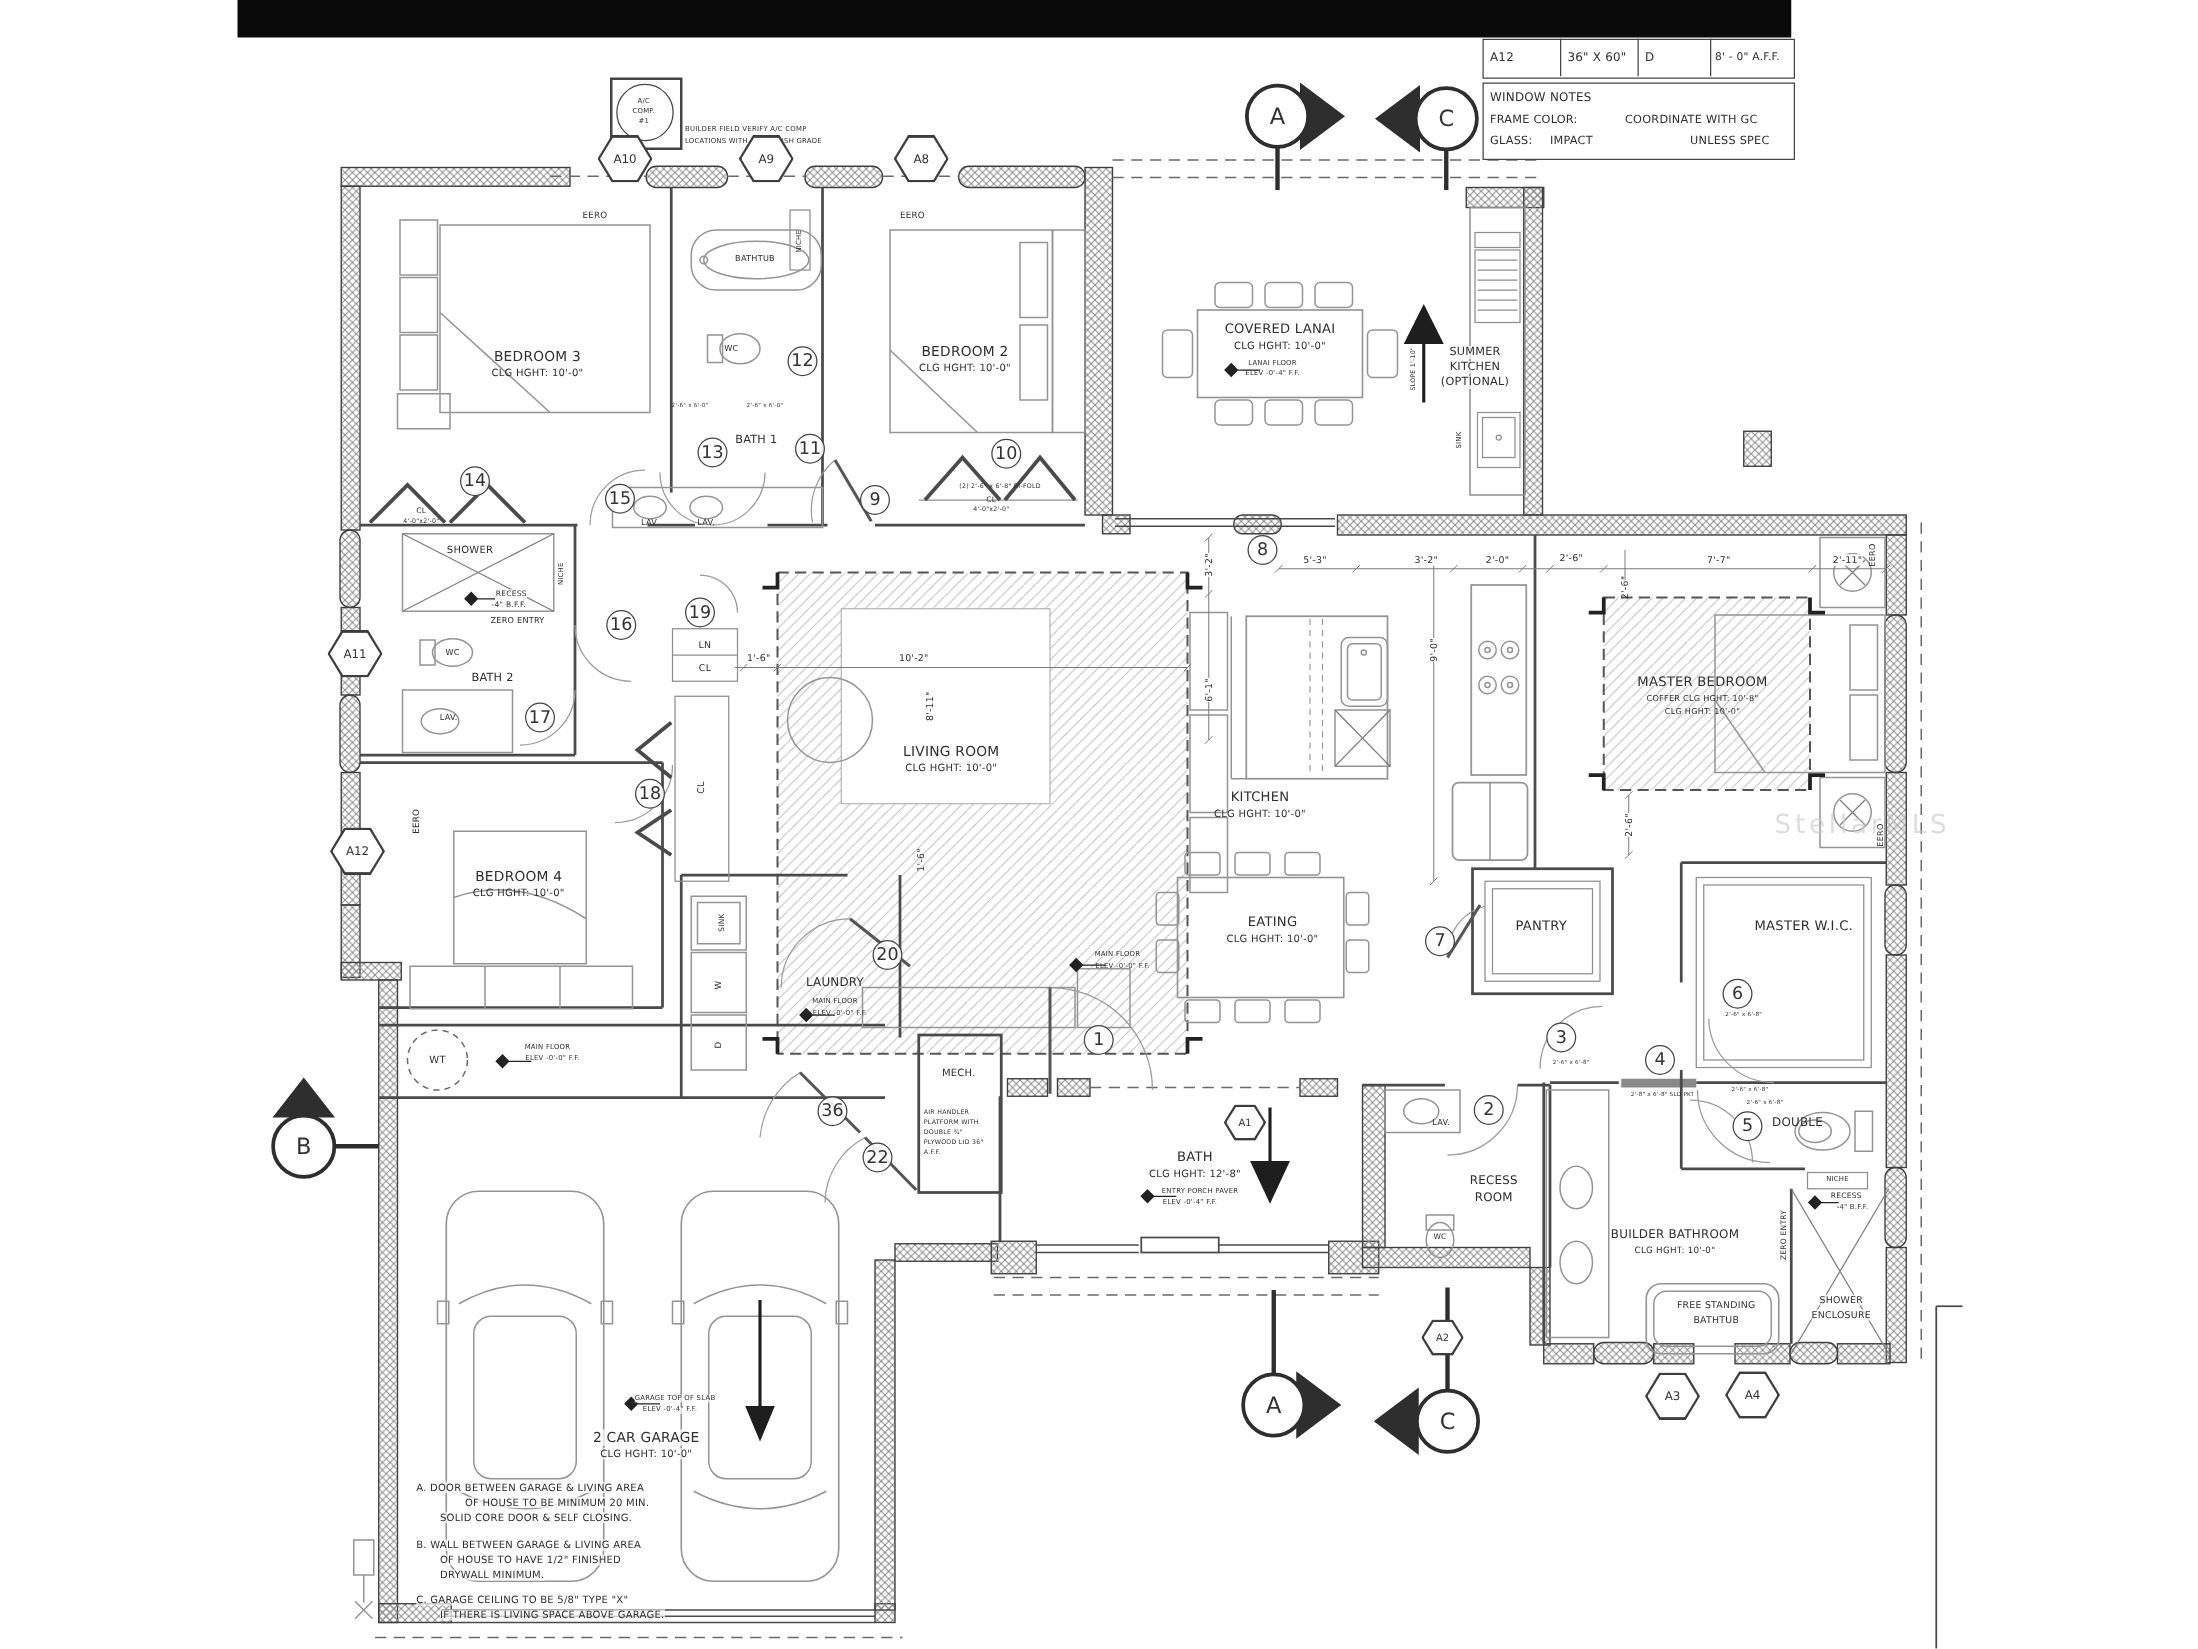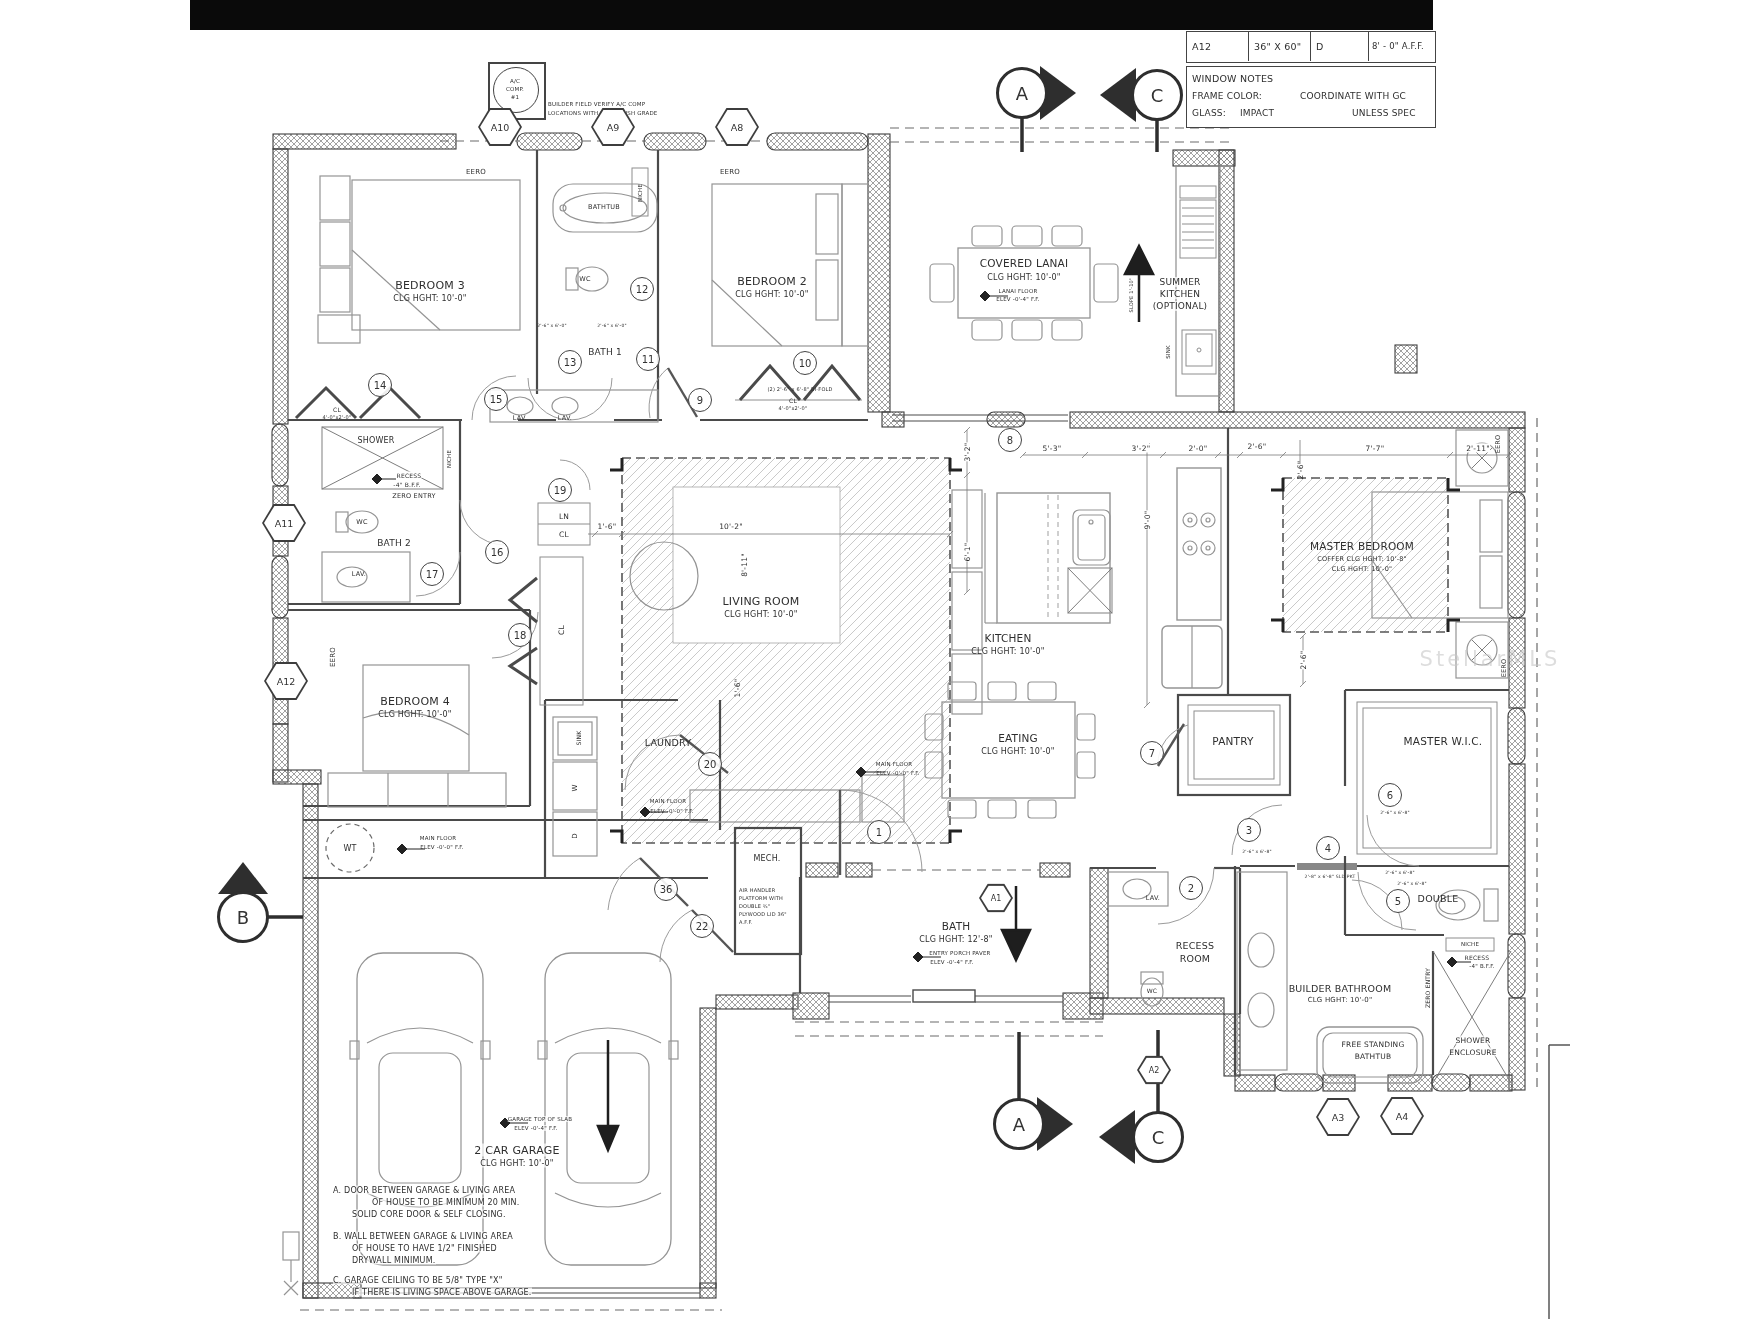--- a/index.html
+++ b/index.html
@@ -10,7 +10,7 @@
   .ll{transform:translate(0,-50%);text-align:left}
   .f11{font-size:11px}.f10{font-size:10.5px}.f95{font-size:9.5px}.f9{font-size:9px}.f8{font-size:8px}
   .f75{font-size:7.5px}.f7{font-size:7px}.f65{font-size:6.5px}.f6{font-size:6px}.f55{font-size:5.5px}.f5{font-size:5px}.f45{font-size:4.5px}
-  .cm{position:absolute;transform:translate(-50%,-50%);width:22px;height:22px;border:1.4px solid #444;border-radius:50%;background:rgba(255,255,255,.9);display:flex;align-items:center;justify-content:center;font-size:10px;color:#333;z-index:5}
+  .cm{position:absolute;transform:translate(-50%,-50%);width:22px;height:22px;border:1.4px solid #444;border-radius:50%;background:rgba(255,255,255,.9);display:flex;align-items:center;justify-content:center;font-size:14px;color:#333;z-index:5}
   .hx{position:absolute;transform:translate(-50%,-50%);width:44px;height:38px;z-index:5}
   .hx .o{position:absolute;inset:0;background:#3d3d3d;clip-path:polygon(26% 0,74% 0,100% 50%,74% 100%,26% 100%,0 50%)}
   .hx .i{position:absolute;inset:2px;background:#fff;clip-path:polygon(26% 0,74% 0,100% 50%,74% 100%,0% 50%,0 50%);clip-path:polygon(26% 0,74% 0,100% 50%,74% 100%,26% 100%,0 50%)}

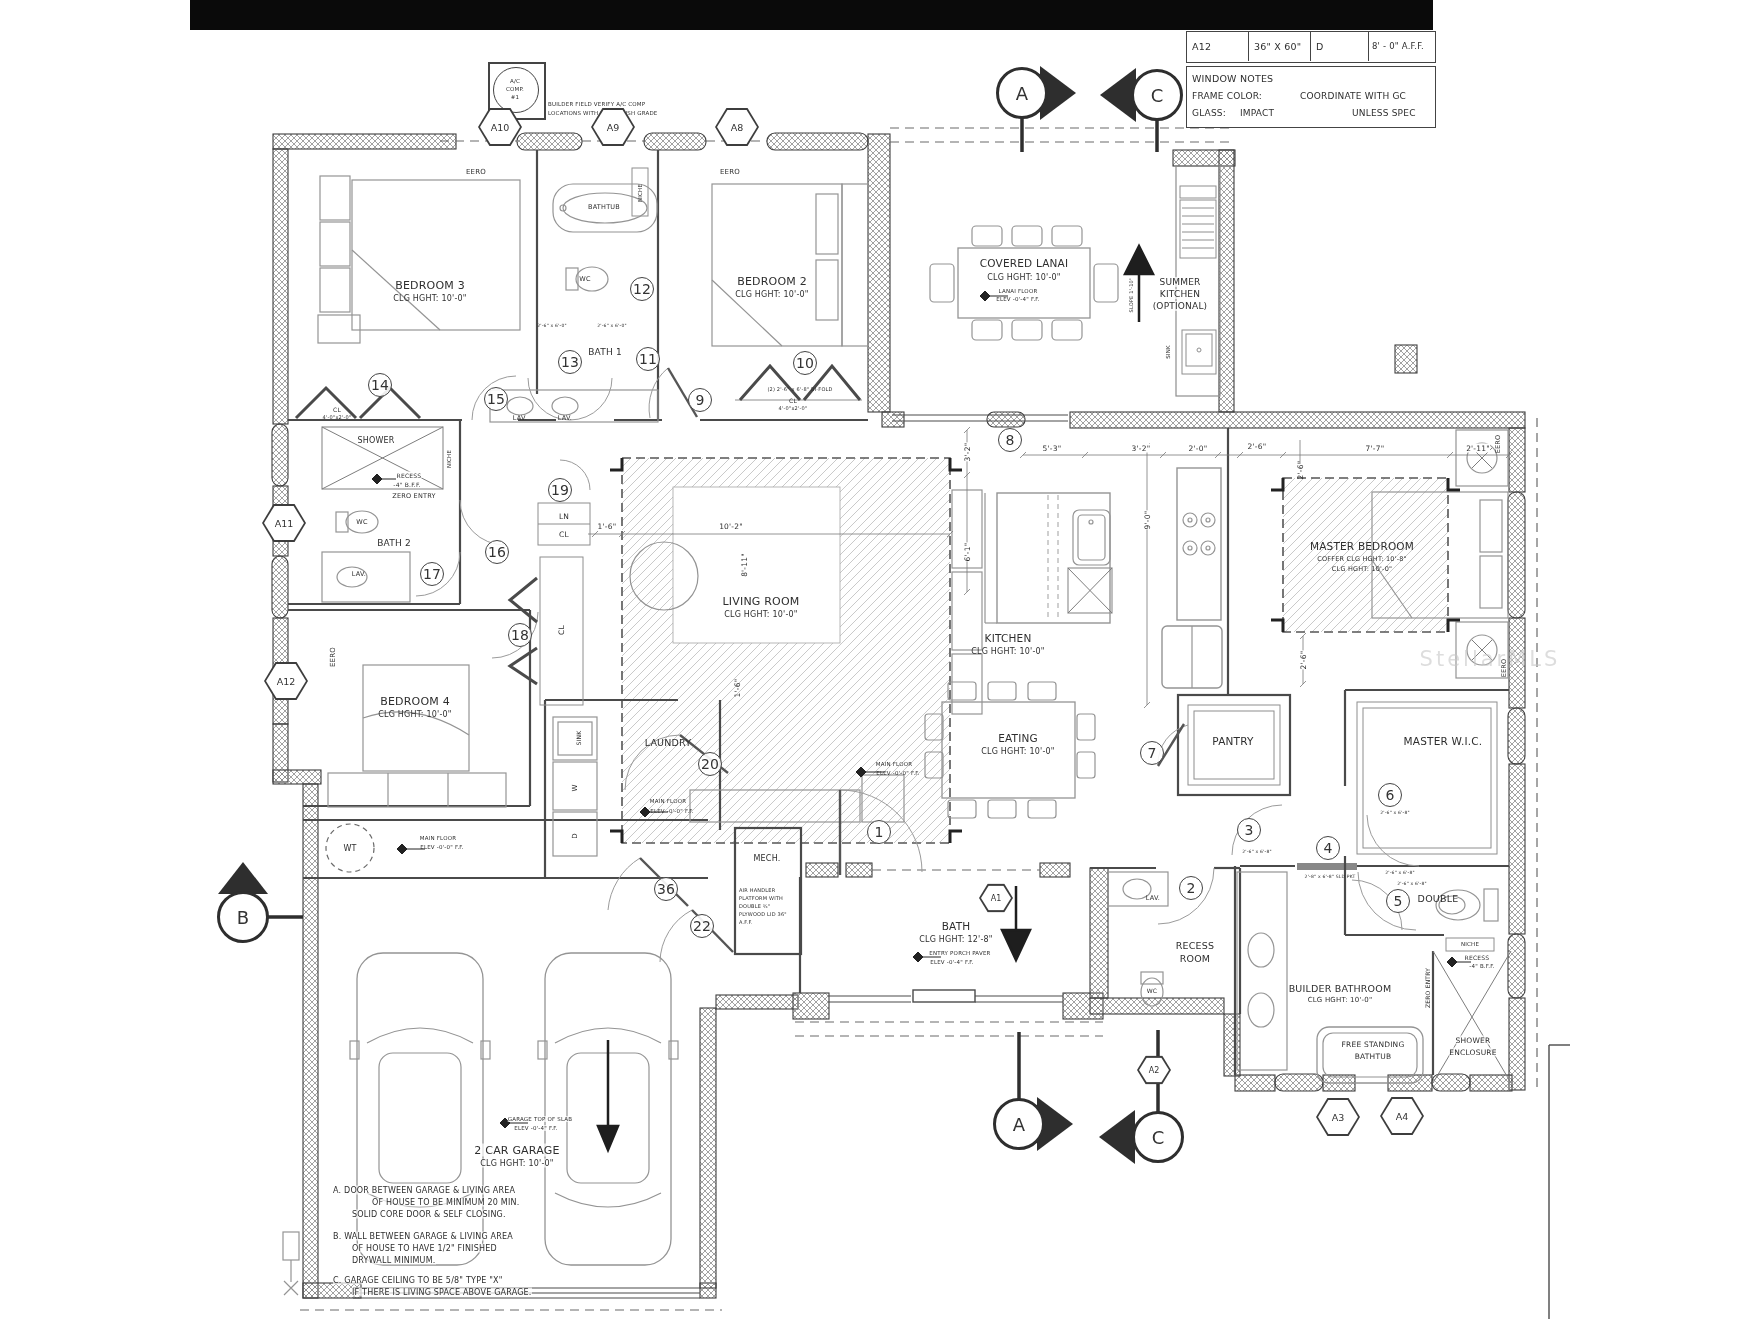--- a/index.html
+++ b/index.html
@@ -490,7 +490,7 @@
 <div class="cm" style="left:570px;top:362px">13</div>
 <div class="cm" style="left:380px;top:385px">14</div>
 <div class="cm" style="left:496px;top:399px">15</div>
-<div class="cm" style="left:497px;top:552px">16</div>
+<div class="cm" style="left:497px;top:500px">16</div>
 <div class="cm" style="left:432px;top:574px">17</div>
 <div class="cm" style="left:520px;top:635px">18</div>
 <div class="cm" style="left:560px;top:490px">19</div>

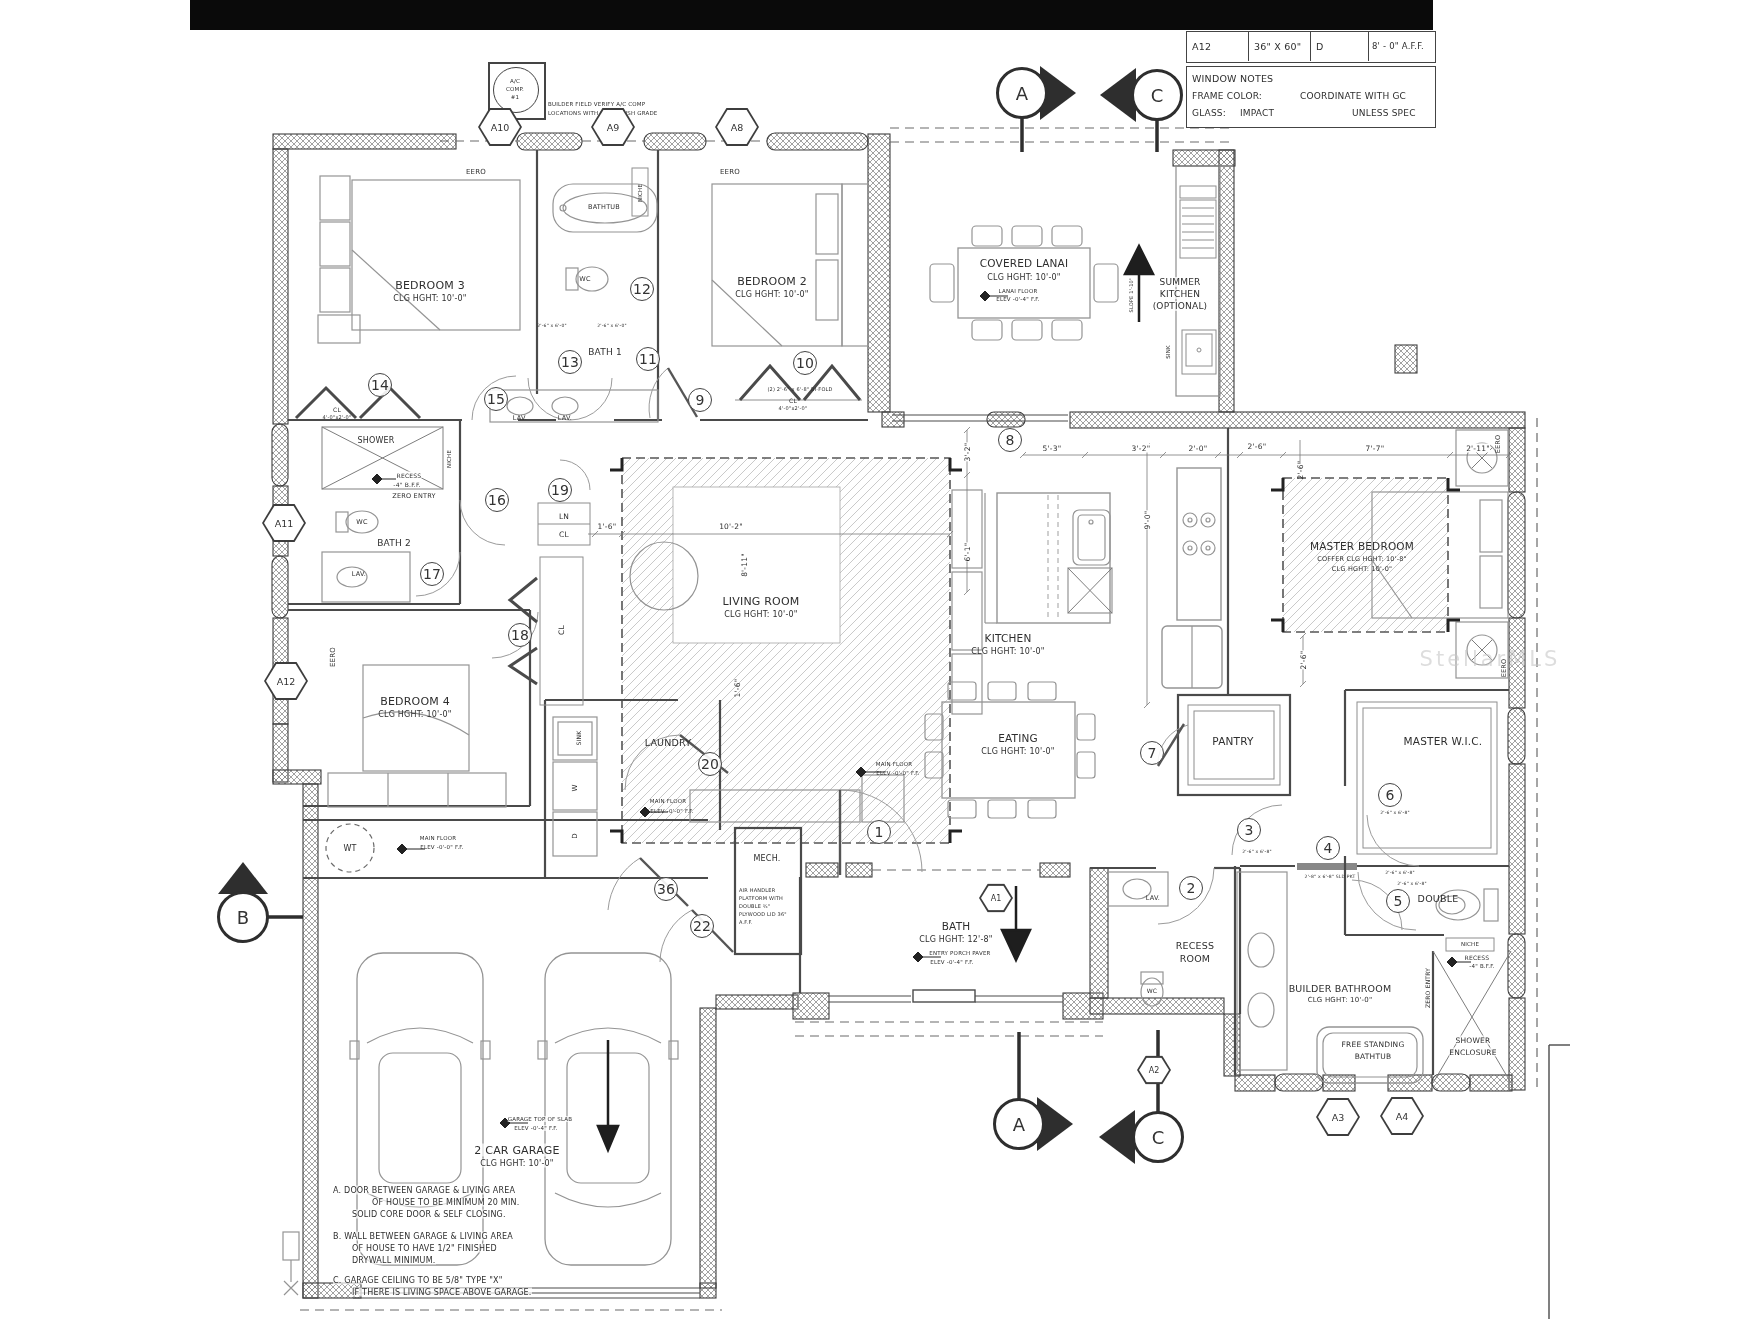--- a/index.html
+++ b/index.html
@@ -557,7 +557,7 @@
 <span class="lb f65" style="left:1362px;top:559px">COFFER CLG HGHT: 10'-8"</span>
 <span class="lb f65" style="left:1362px;top:569px">CLG HGHT: 10'-0"</span>
 <span class="lb f10" style="left:1443px;top:741px">MASTER W.I.C.</span>
-<span class="lb f95" style="left:668px;top:742px">LAUNDRY</span>
+<span class="lb f95" style="left:668px;top:786px">LAUNDRY</span>
 <span class="lb f55" style="left:668px;top:801px">MAIN FLOOR</span>
 <span class="lb f55" style="left:672px;top:811px">ELEV -0'-0" F.F.</span>
 <span class="lb r f6" style="left:578px;top:738px">SINK</span>

